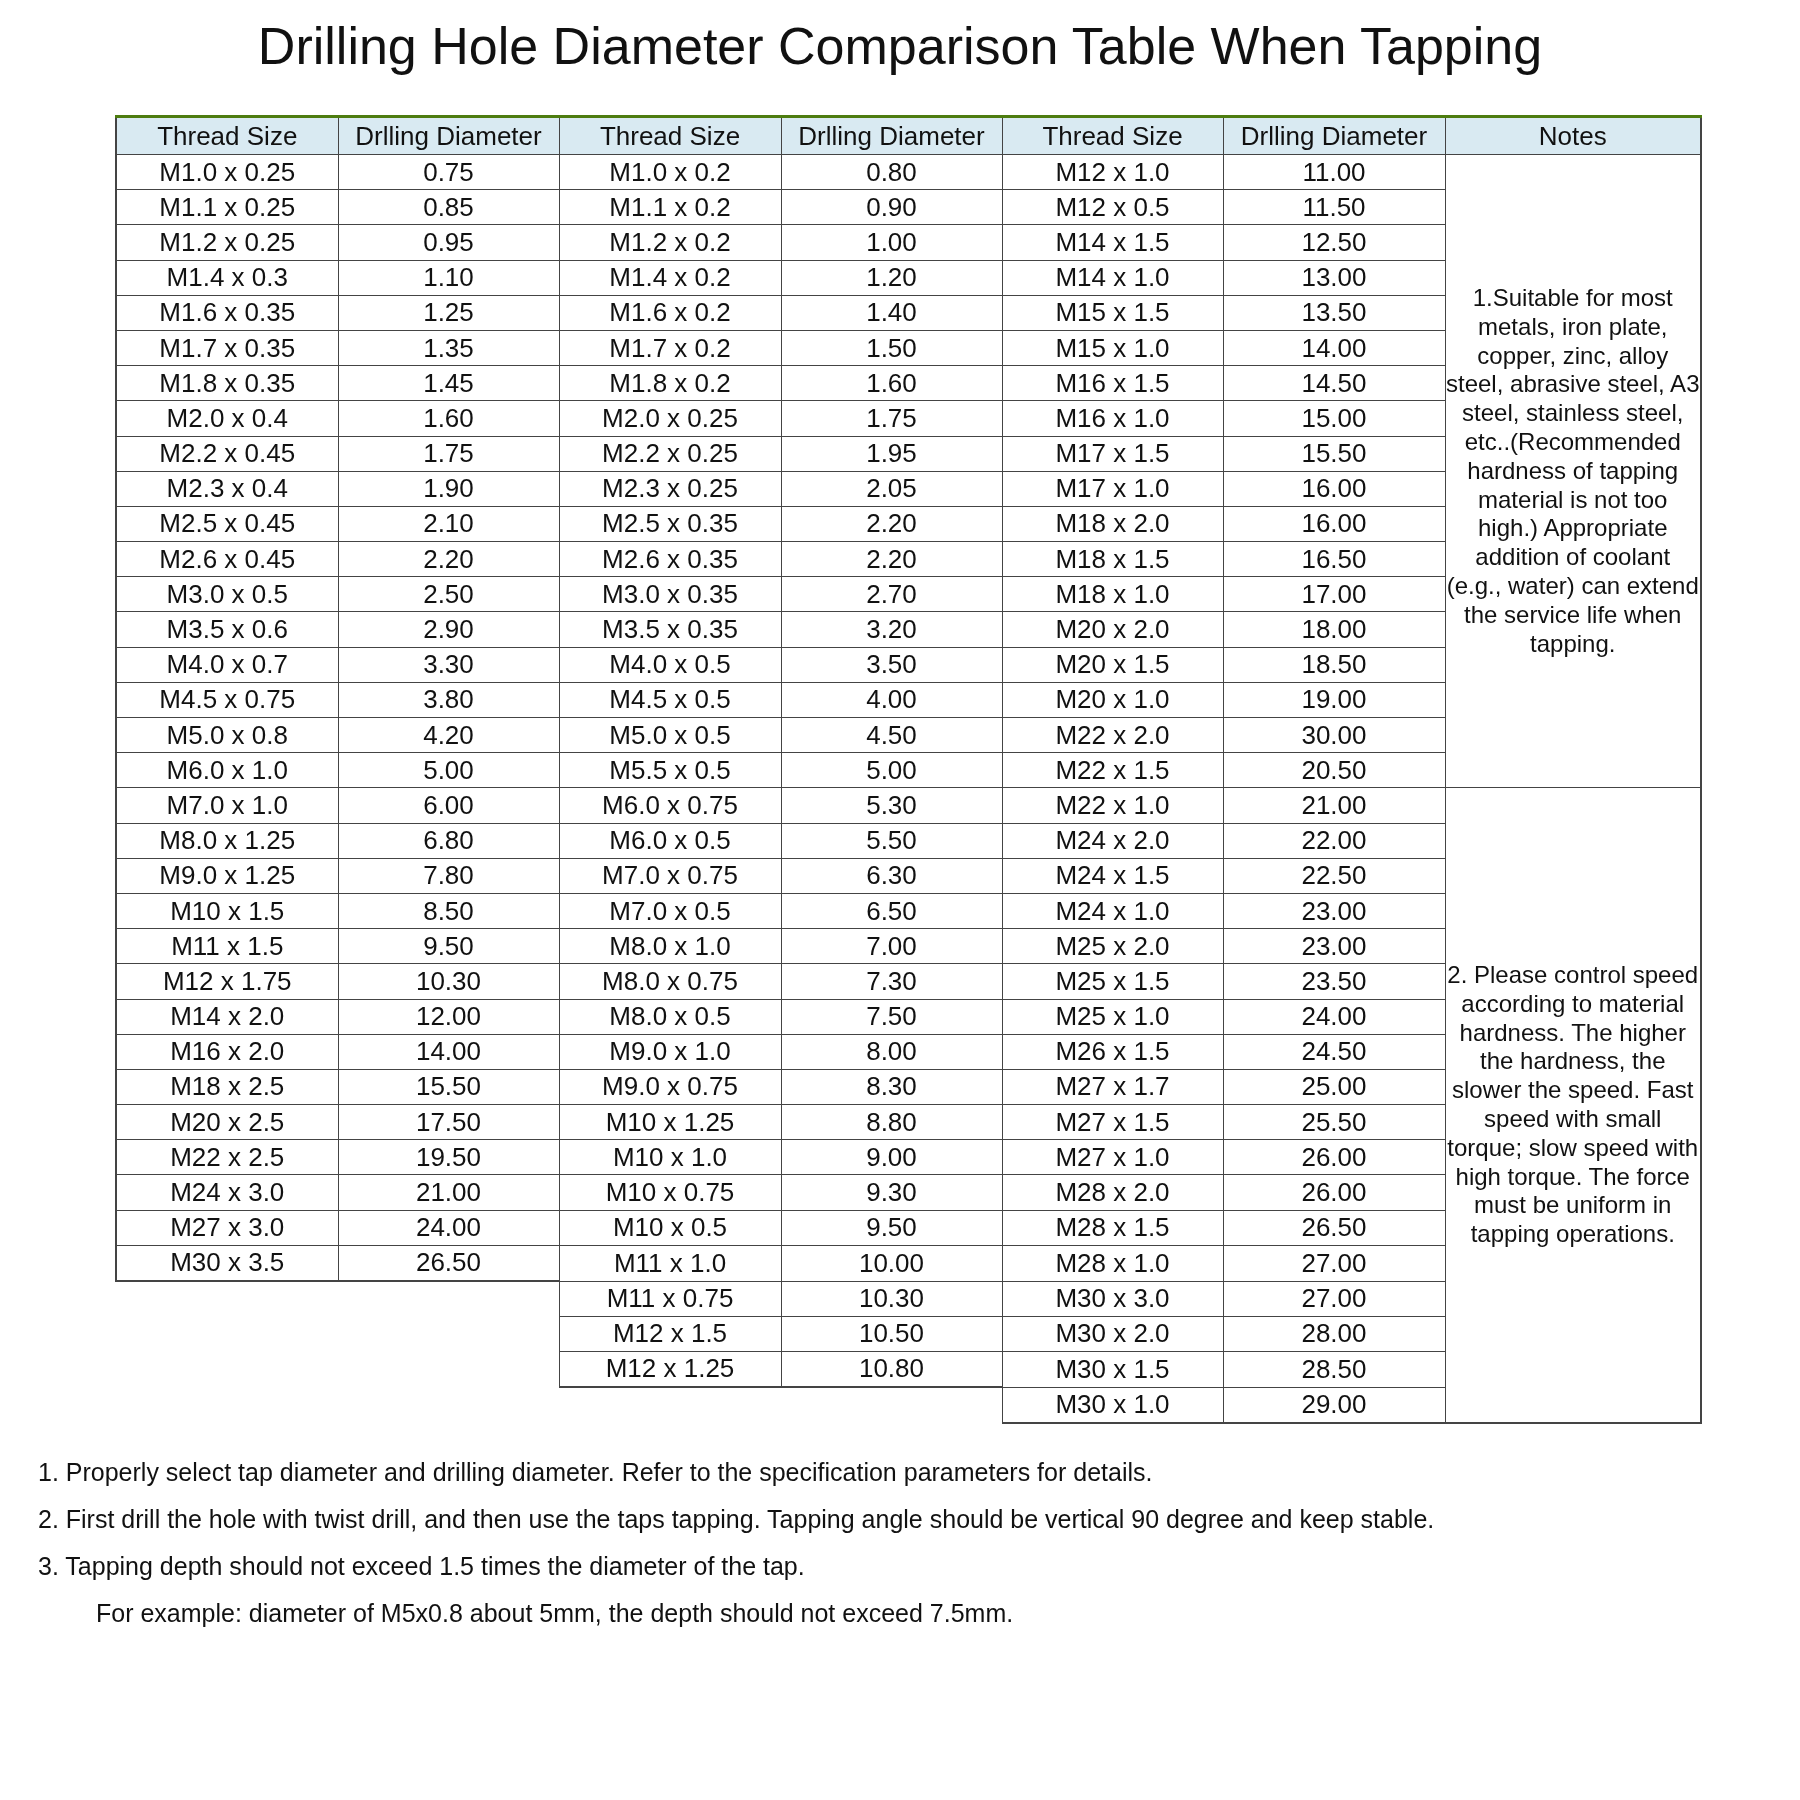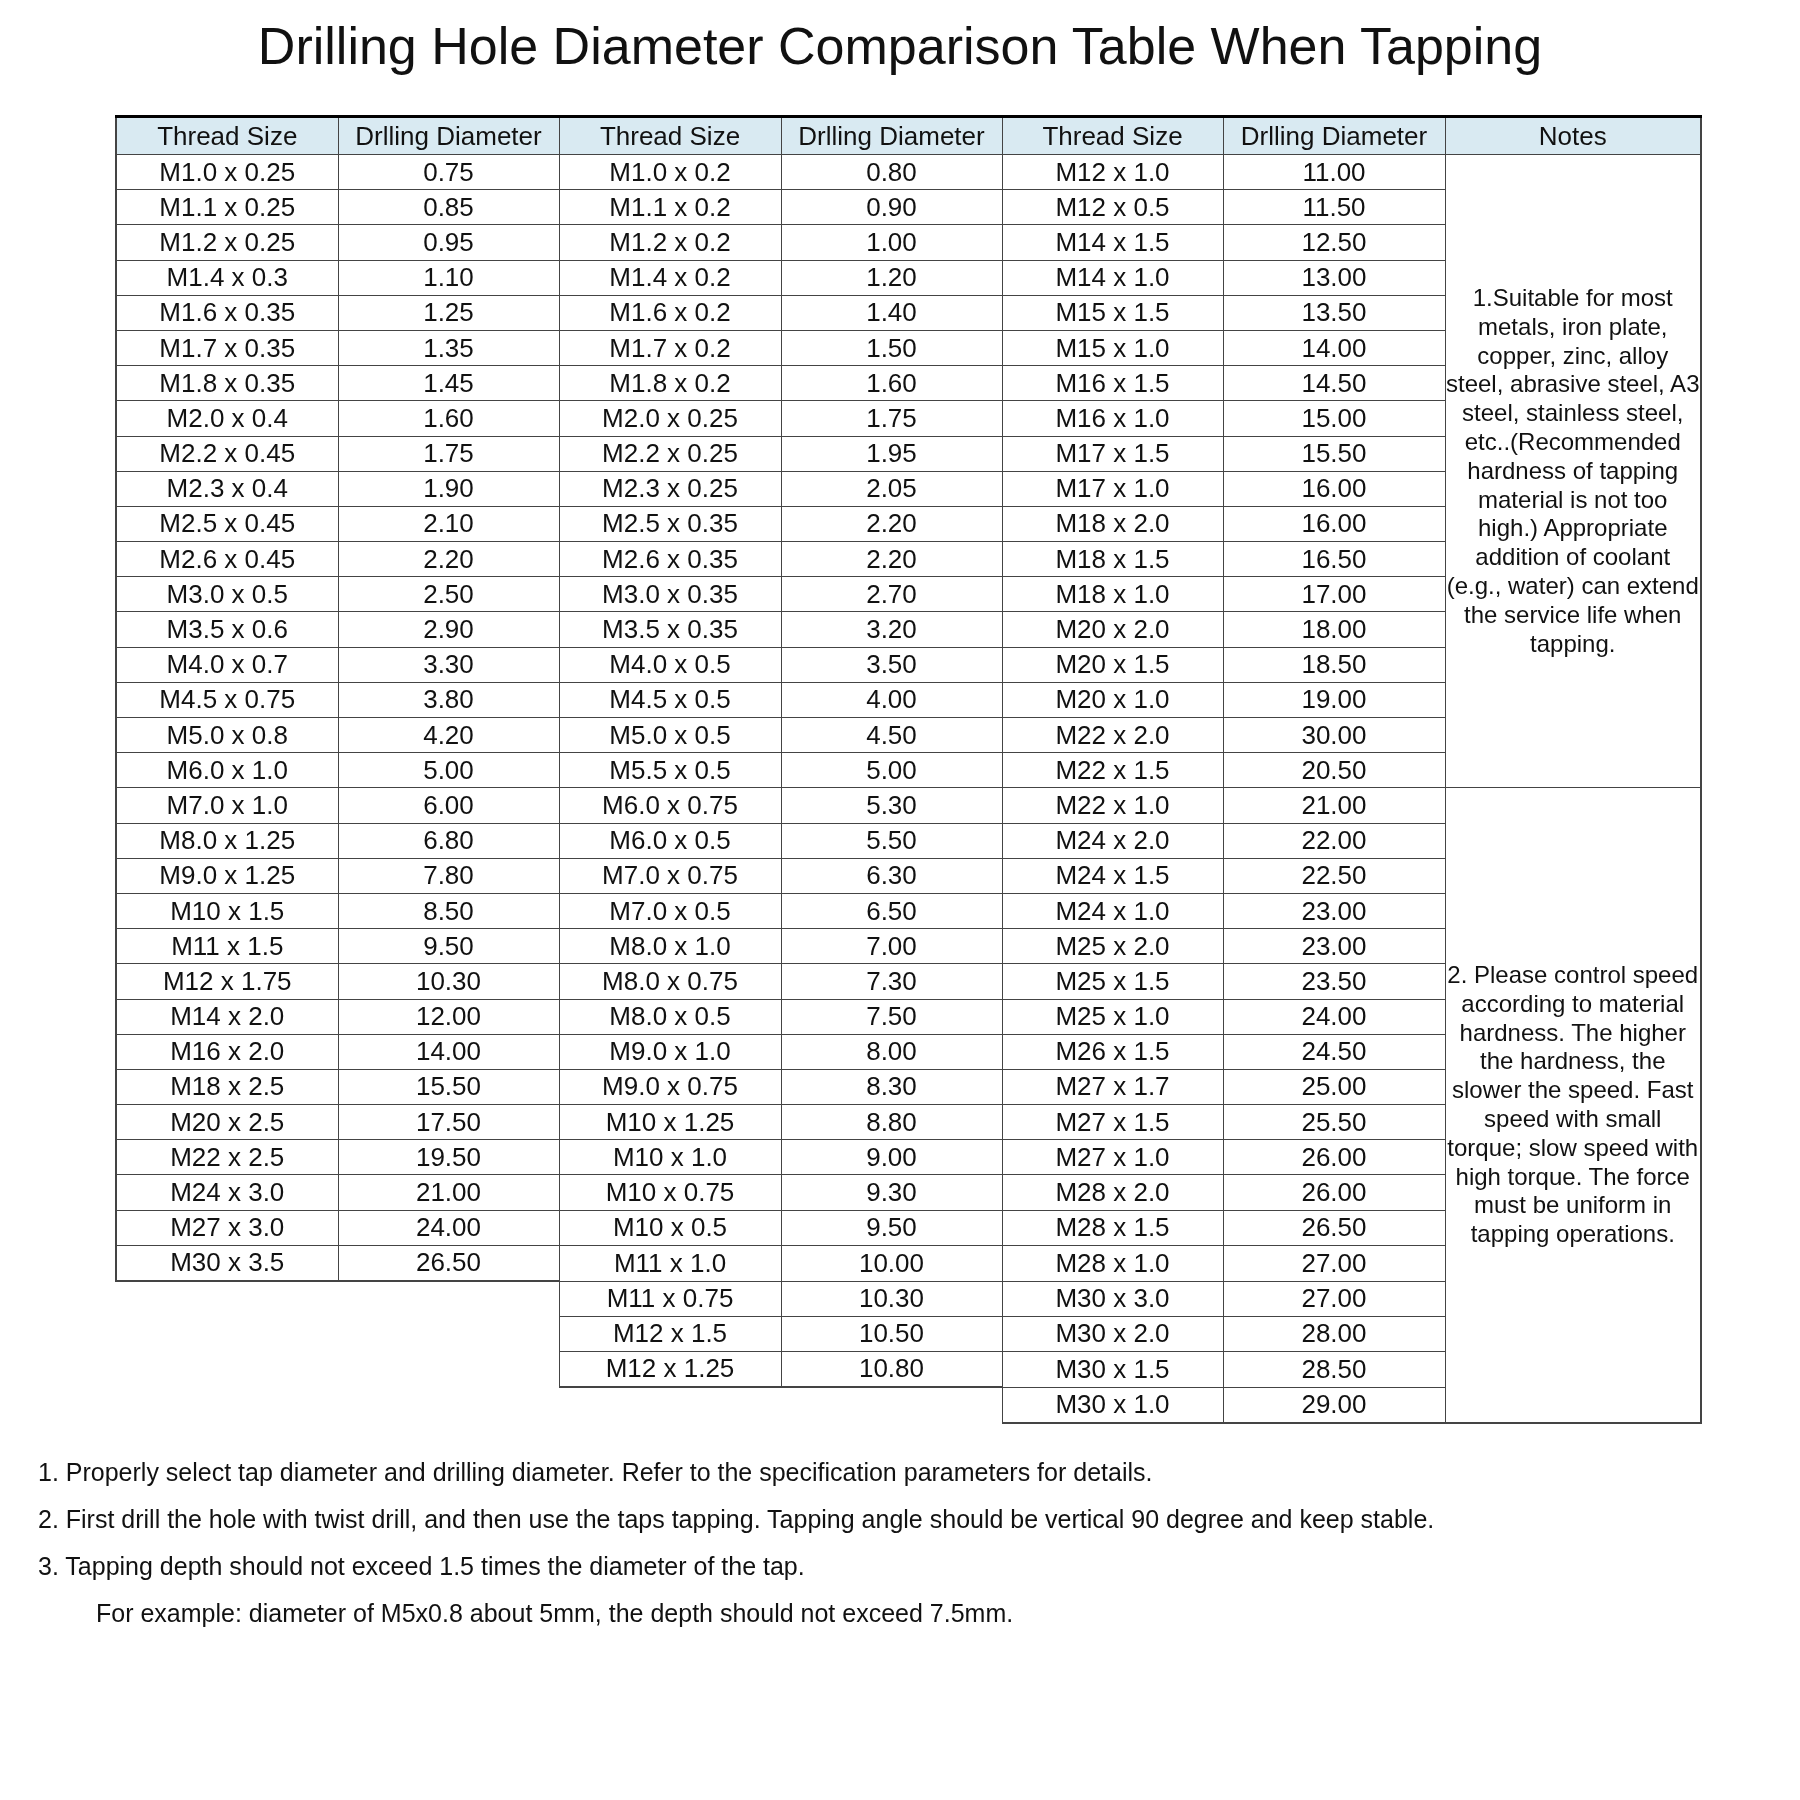--- a/index.html
+++ b/index.html
@@ -23,7 +23,7 @@
     background:var(--header-bg,#d9eaf2);
     font-size:26px;font-weight:400;
     border:1px solid var(--border-color,#444444);
-    border-top:3px solid #000000;
+    border-top:3px solid #4d7c0f;
     height:36px;padding:0;text-align:center;
   }
   table.main td{padding:0;}

